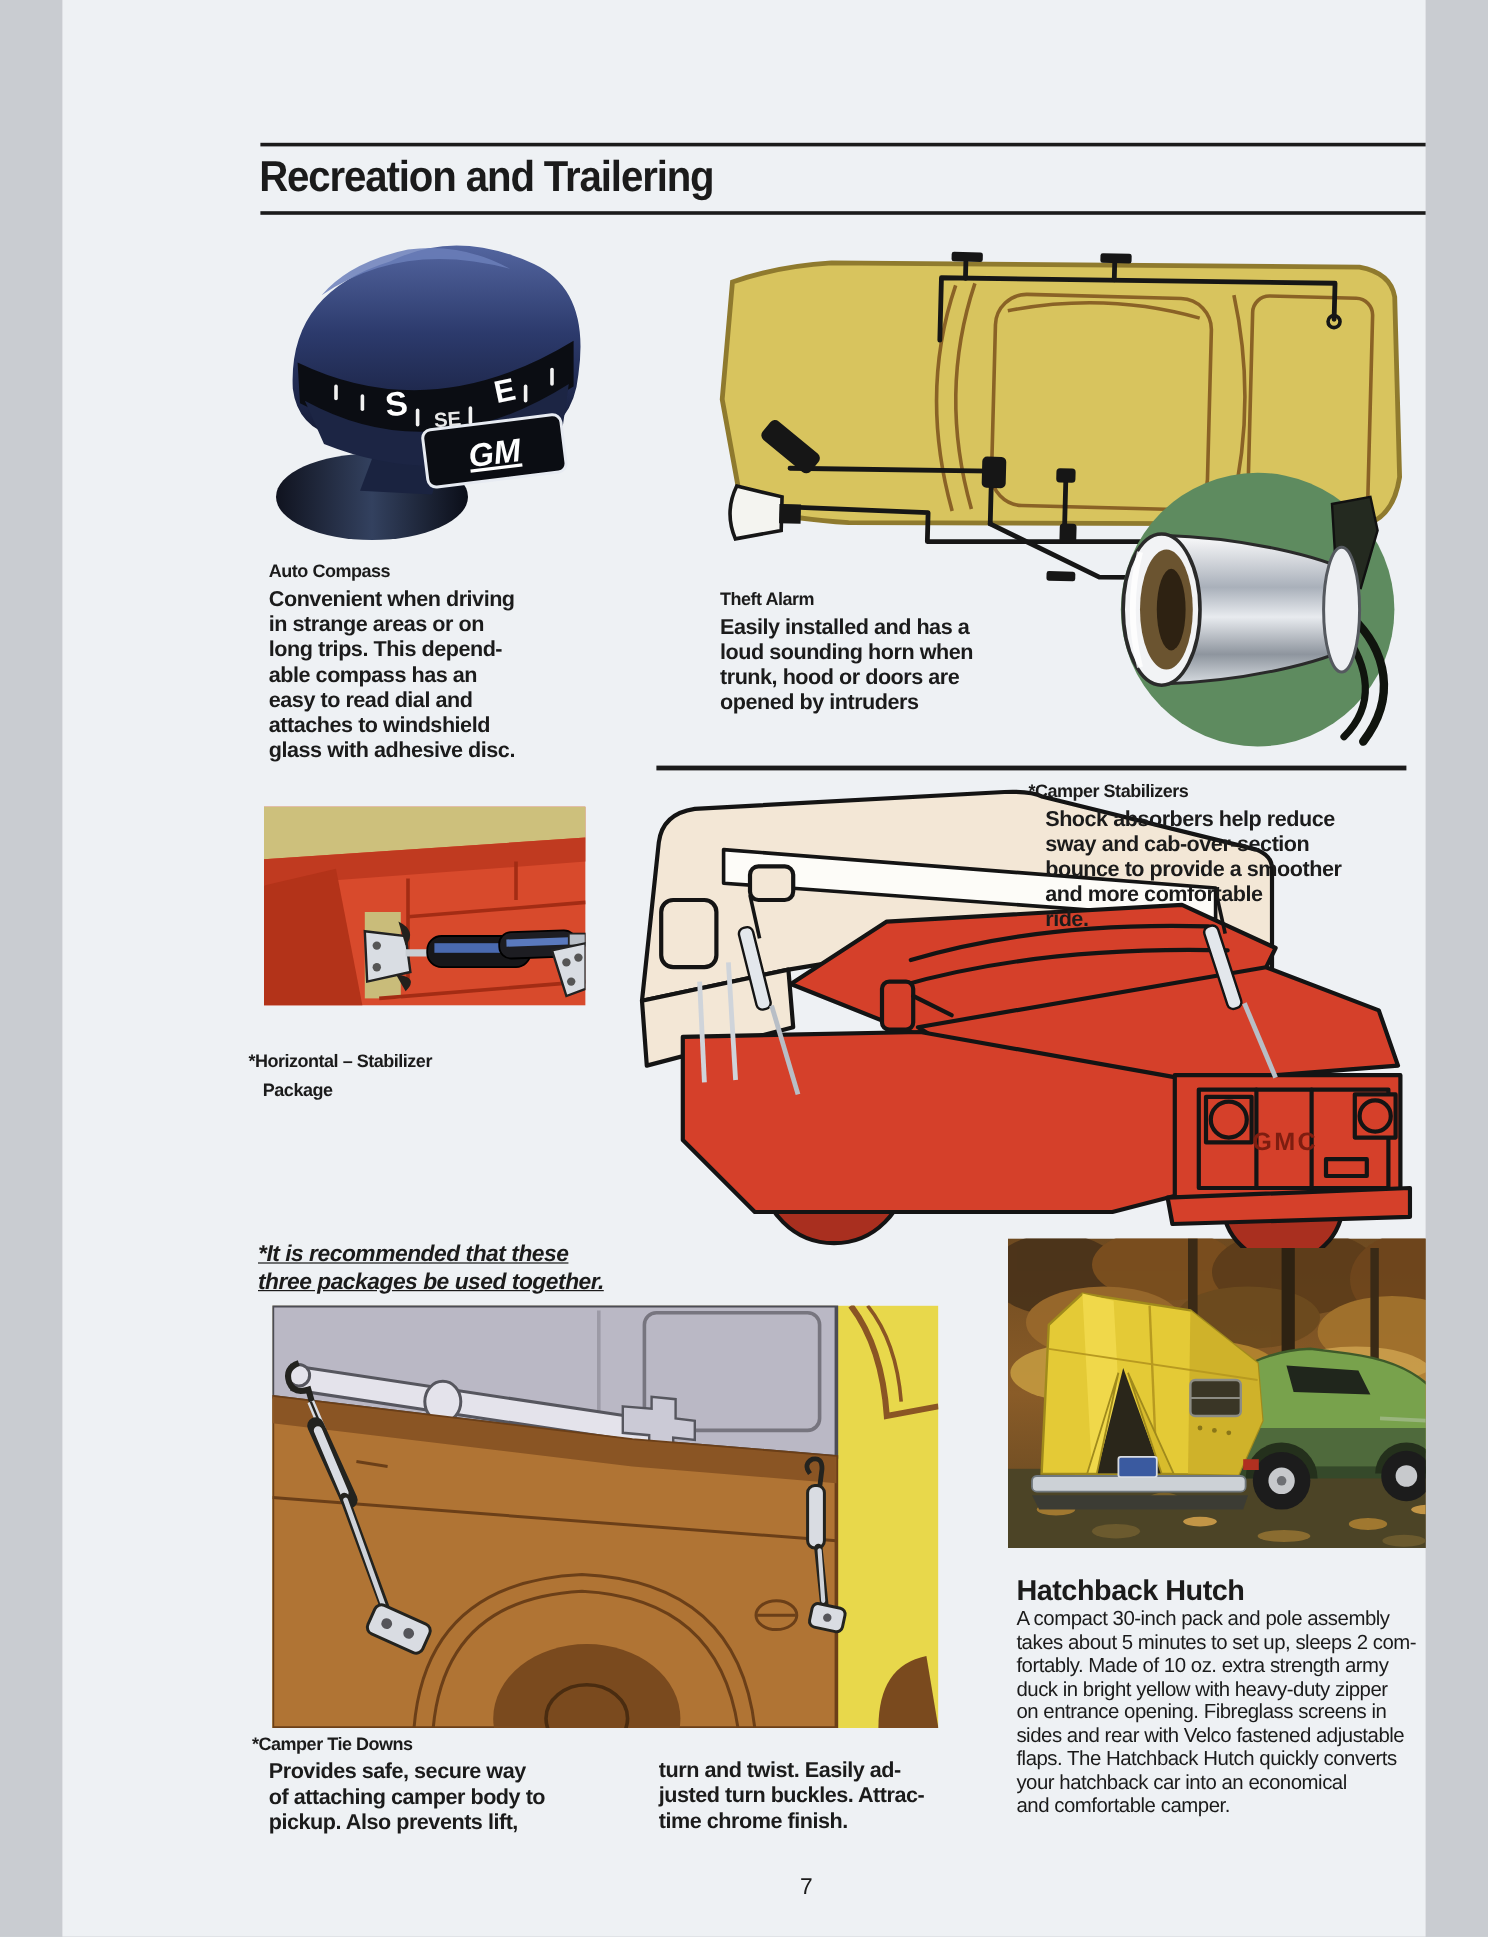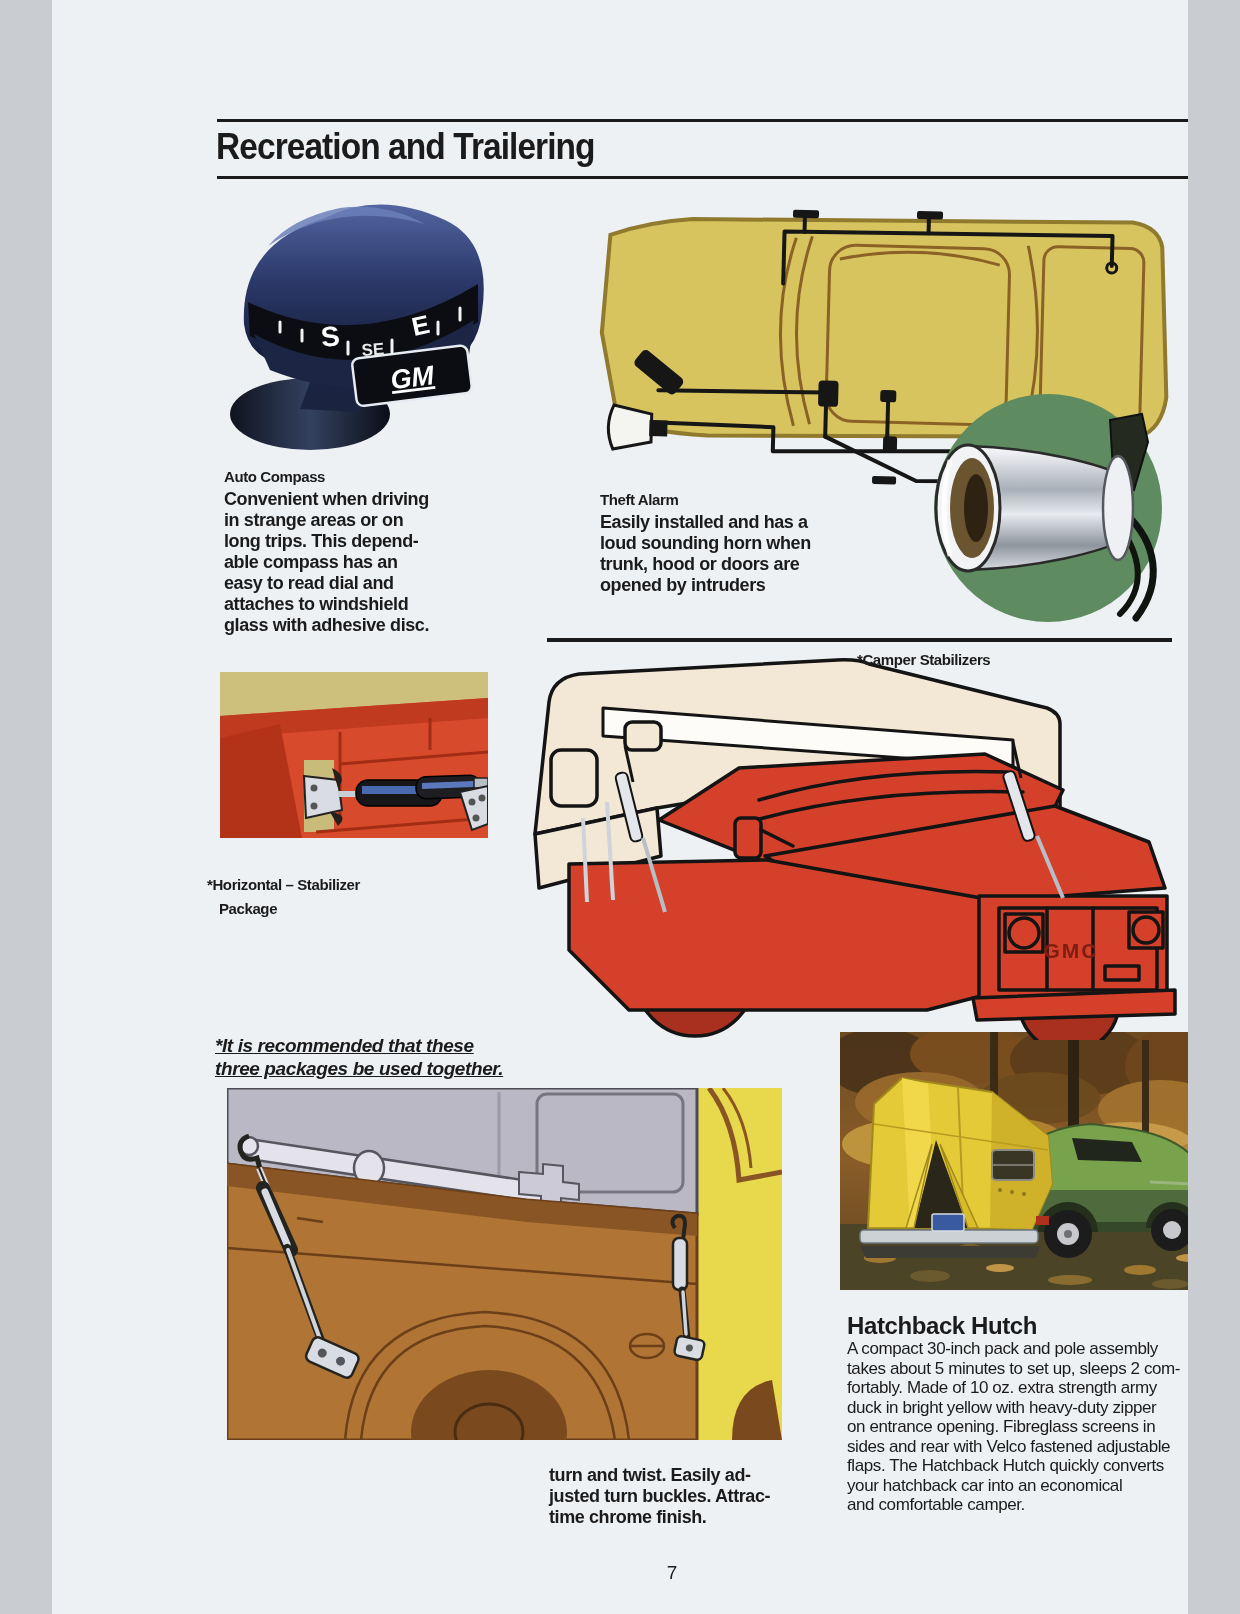--- a/index.html
+++ b/index.html
@@ -218,6 +218,13 @@
 
   <div class="abs" style="left:805px;top:648px;z-index:2;">
     <div class="sec-head">*Camper Stabilizers</div>
+    <div class="sec-body" style="margin-left:14px;">
+      <div>Shock absorbers help reduce</div>
+      <div>sway and cab-over-section</div>
+      <div>bounce to provide a smoother</div>
+      <div>and more comfortable</div>
+      <div>ride.</div>
+    </div>
   </div>
 
   <svg class="abs" style="left:168px;top:672px;" width="268" height="166" viewBox="0 0 268 166">

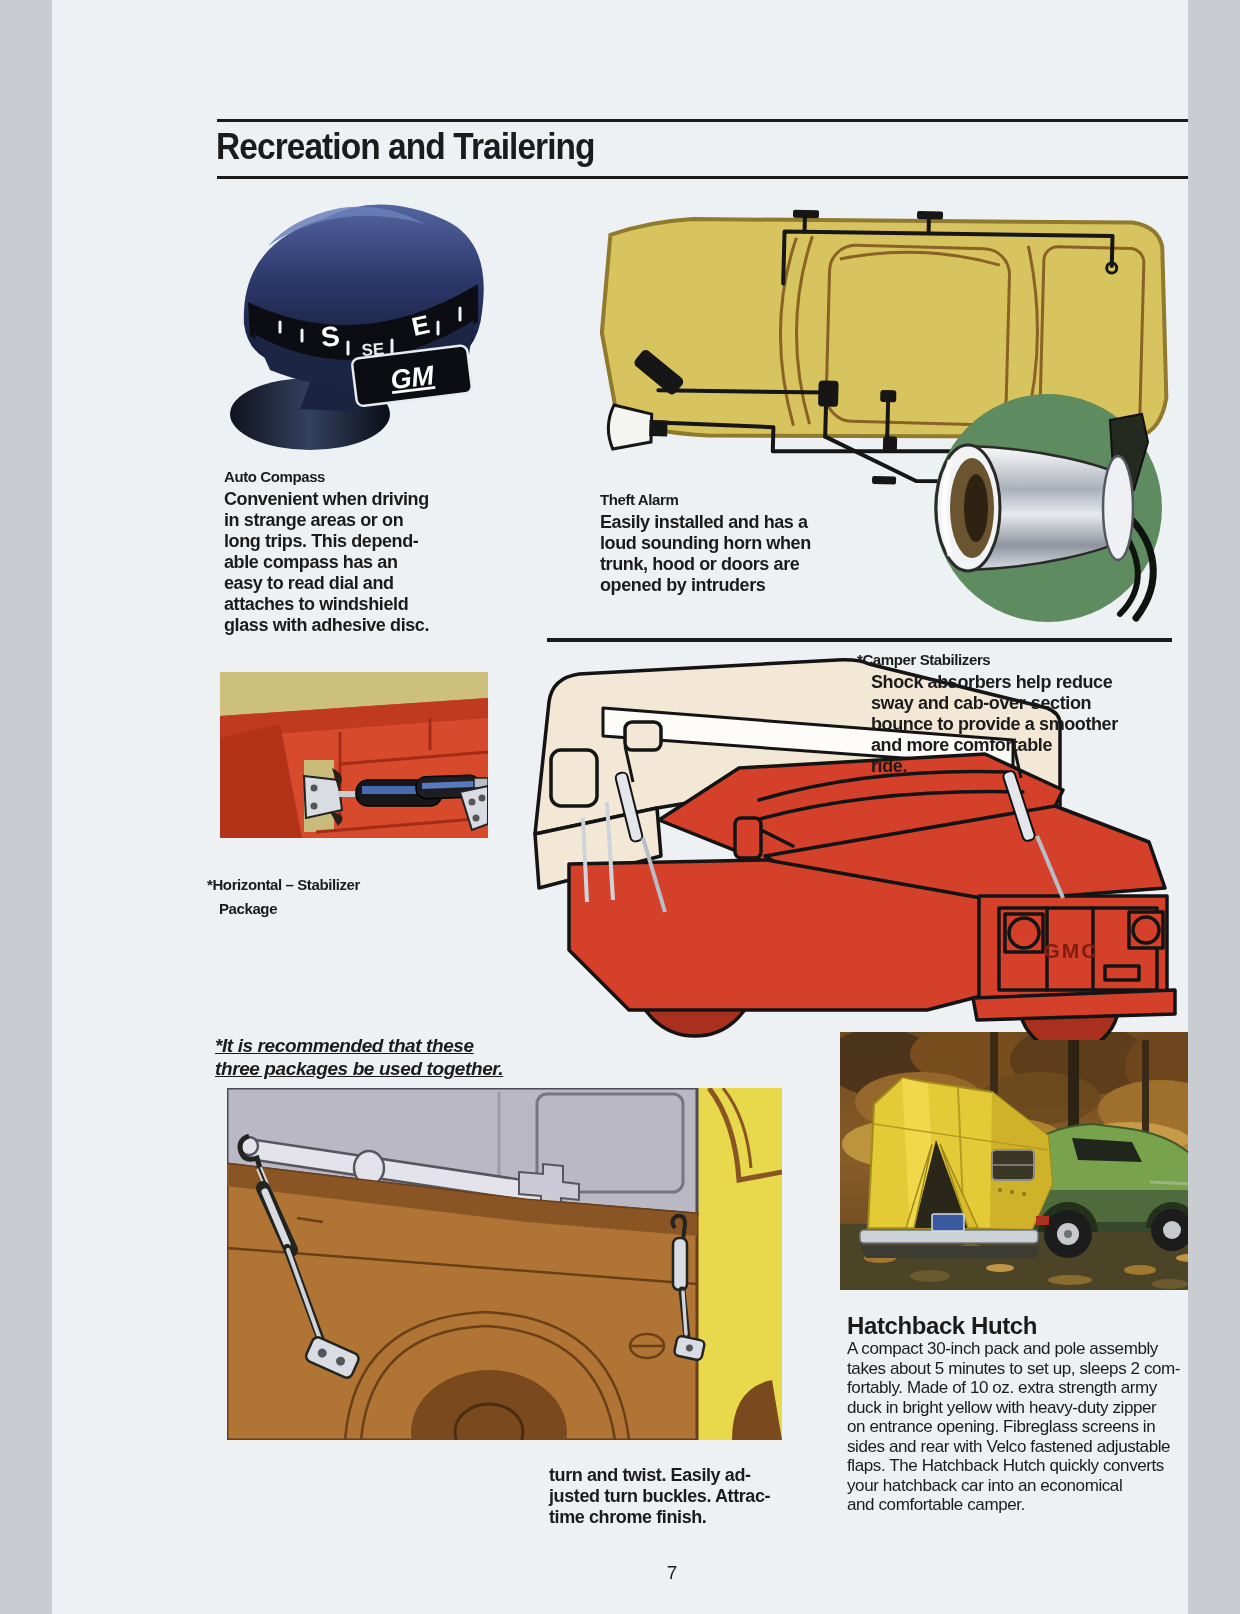--- a/index.html
+++ b/index.html
@@ -420,6 +420,14 @@
     </div>
   </div>
 
+  <div class="abs" style="left:158px;top:1442px;">
+    <div class="sec-head">*Camper Tie Downs</div>
+    <div class="sec-body" style="margin-left:14px;">
+      <div>Provides safe, secure way</div>
+      <div>of attaching camper body to</div>
+      <div>pickup. Also prevents lift,</div>
+    </div>
+  </div>
   <div class="abs" style="left:497px;top:1465px;">
     <div class="sec-body">
       <div>turn and twist. Easily ad-</div>

